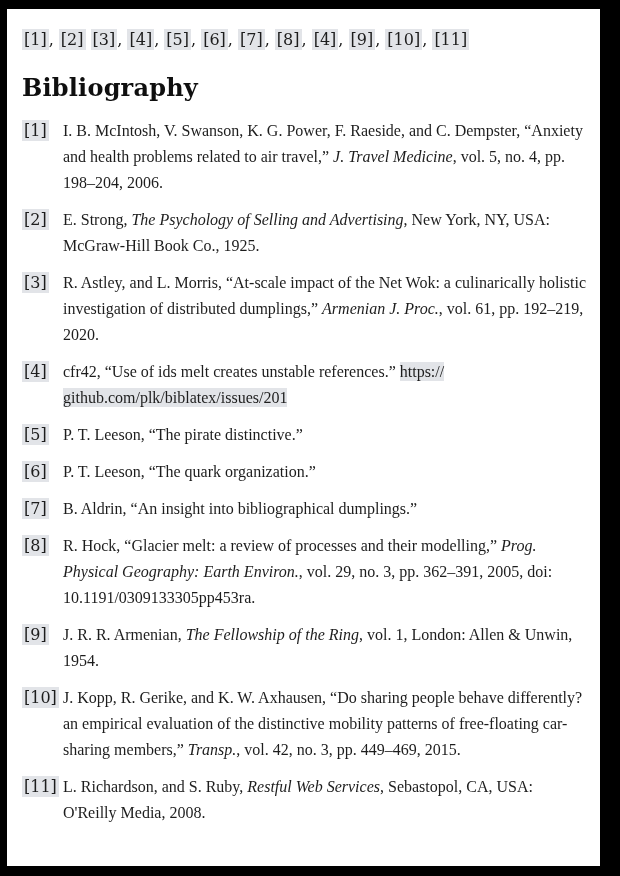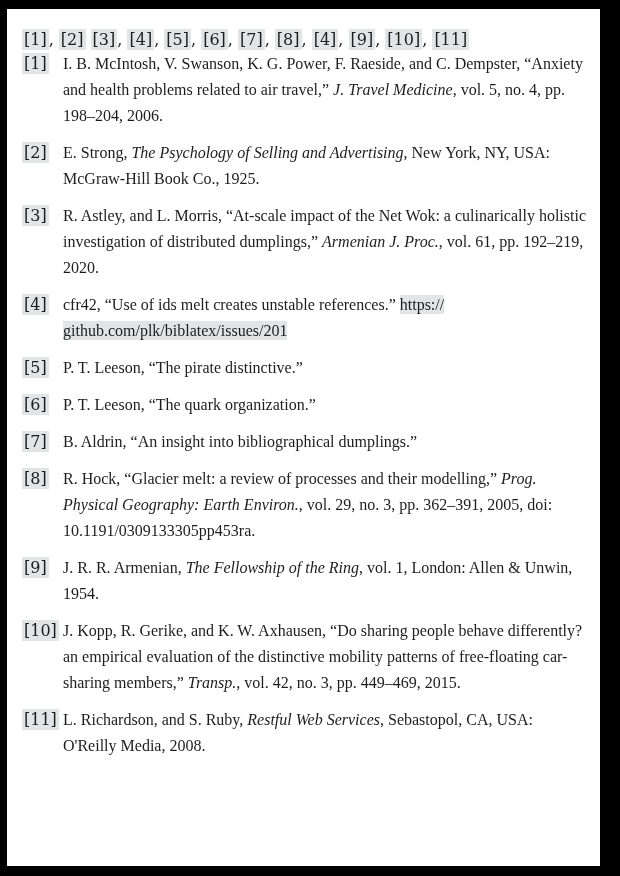--- a/index.html
+++ b/index.html
@@ -69,6 +69,7 @@
 
 <div class="page">
   <p class="cite-line" id="citation-line"><span class="hl">[1]</span>, <span class="hl">[2]</span> <span class="hl">[3]</span>, <span class="hl">[4]</span>, <span class="hl">[5]</span>, <span class="hl">[6]</span>, <span class="hl">[7]</span>, <span class="hl">[8]</span>, <span class="hl">[4]</span>, <span class="hl">[9]</span>, <span class="hl">[10]</span>, <span class="hl">[11]</span></p>
+  <h2 class="bib-heading">Bibliography</h2>
   <div id="bib-list">
       <div class="entry">
         <div class="entry-label-cell"><span class="hl">[1]</span></div>

